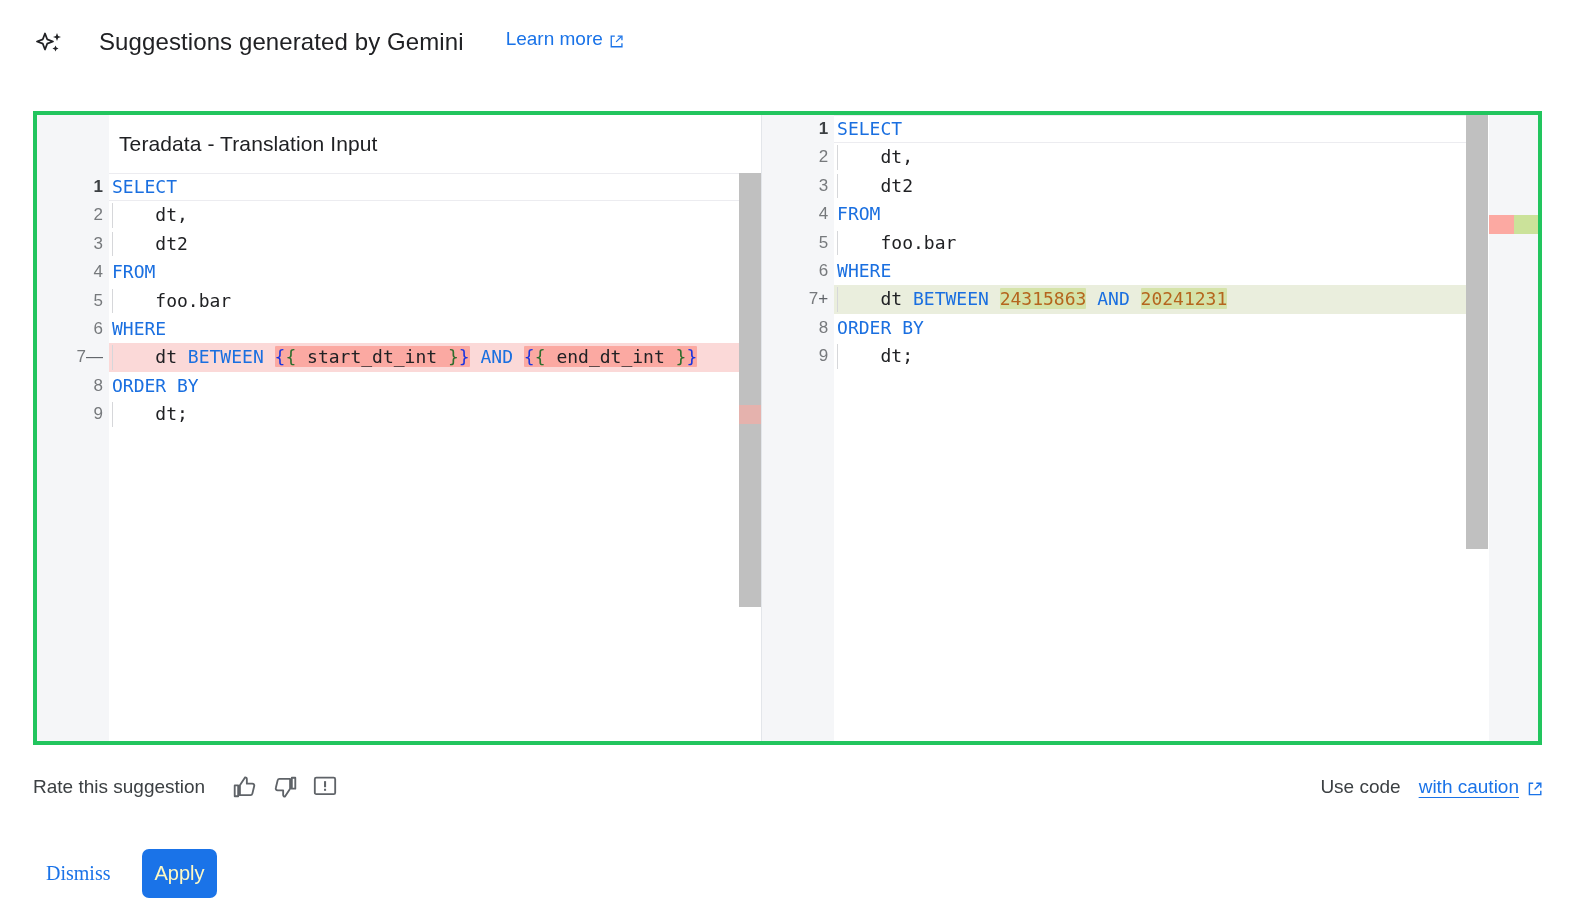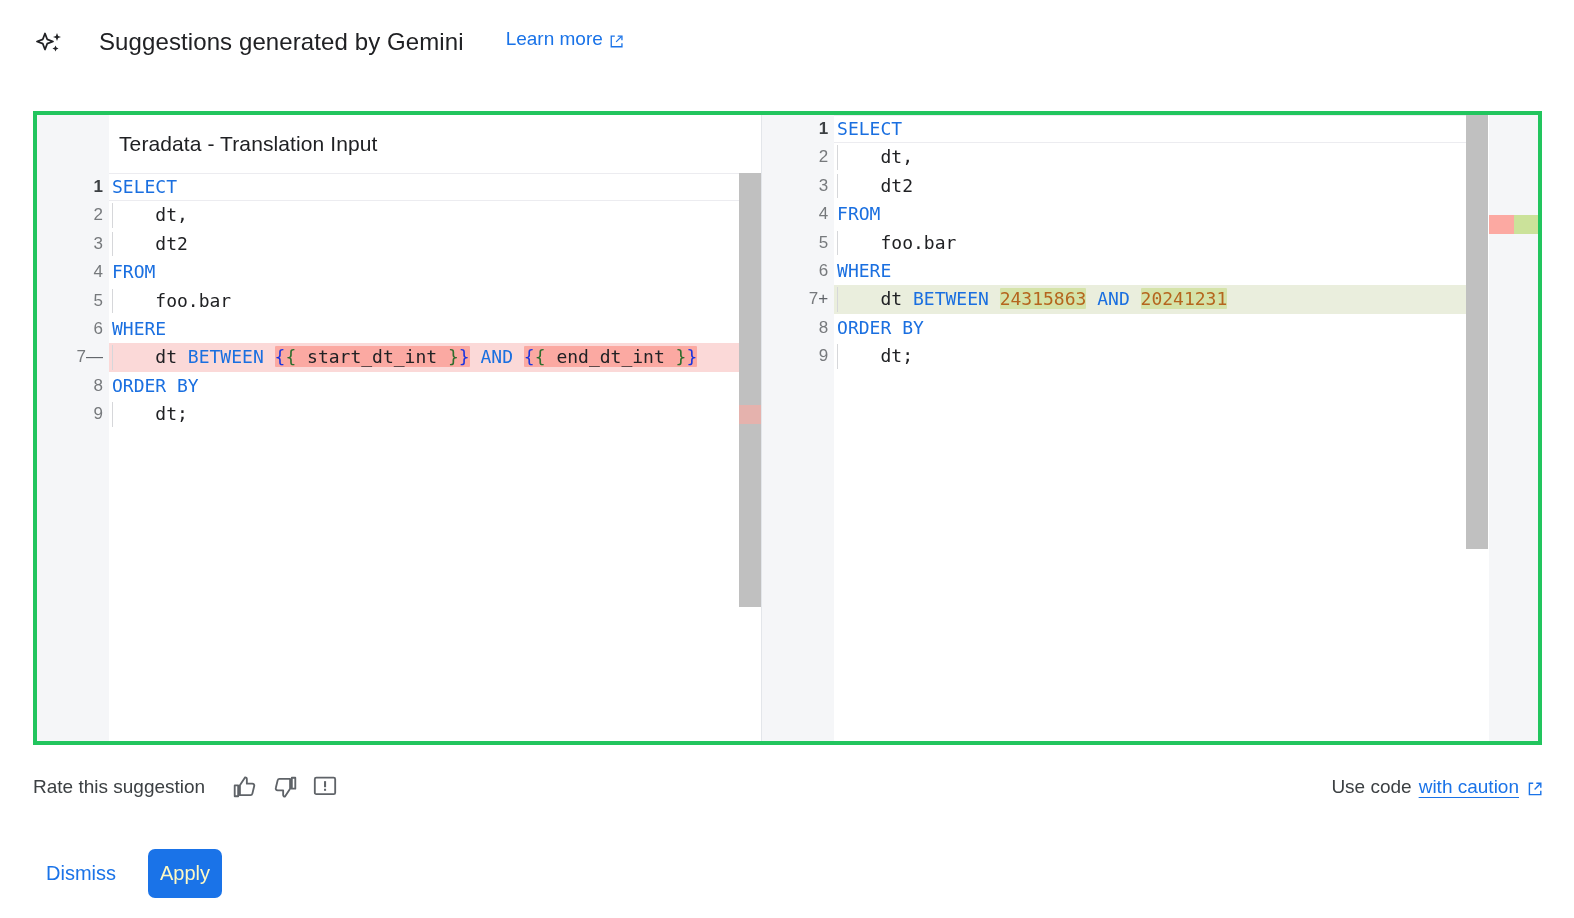--- a/index.html
+++ b/index.html
@@ -155,7 +155,7 @@
 
   .use-code { display: flex; align-items: center; font-size: 19px; color: #3c4043; white-space: nowrap; }
   .use-code .caution {
-    color: #1a73e8; margin-left: 7px; text-decoration: underline; text-underline-offset: 4px; cursor: pointer;
+    color: #1a73e8; margin-left: 18px; text-decoration: underline; text-underline-offset: 4px; cursor: pointer;
   }
   .use-code .ext-icon { margin-left: 8px; }
 

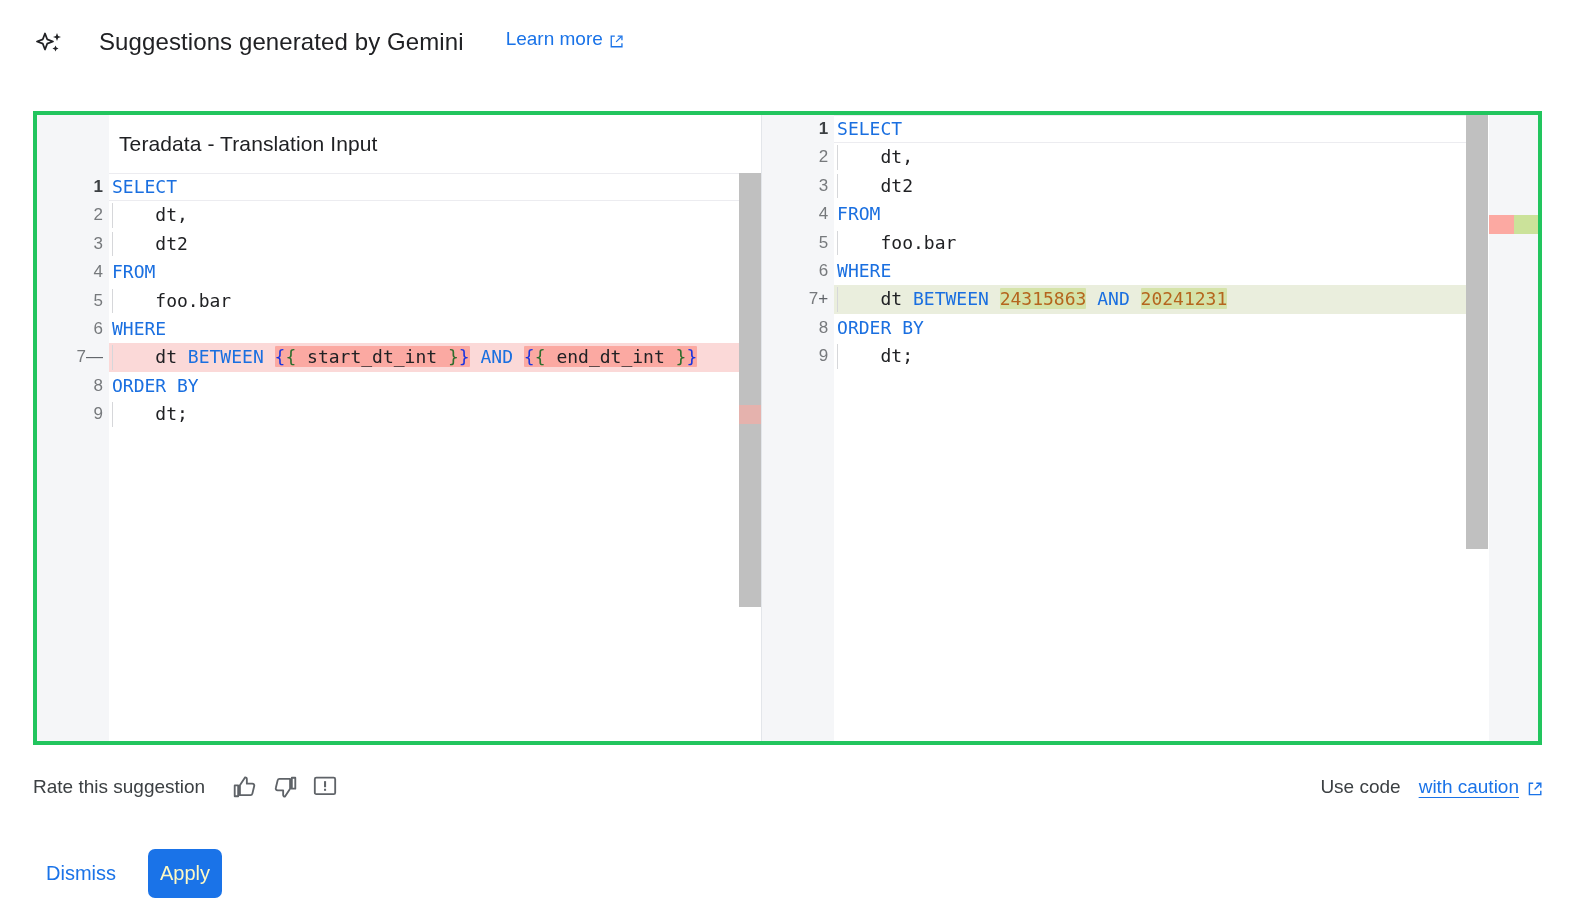--- a/index.html
+++ b/index.html
@@ -177,7 +177,7 @@
   .btn-text {
     color: #1a73e8; font-size: 20px; background: none; border: none;
     padding: 10px 18px; border-radius: 6px; cursor: pointer;
-    font-family: Liberation Sans, sans-serif; white-space: nowrap;
+    font-family: Liberation Serif, serif; white-space: nowrap;
   }
   .btn-primary {
     background: #1a73e8; color: #fef9c3; font-size: 20px; border: none;

